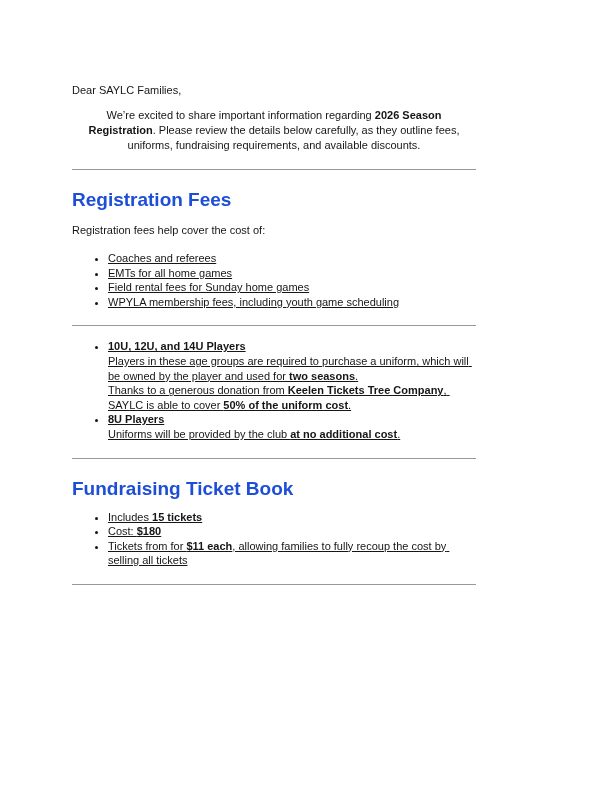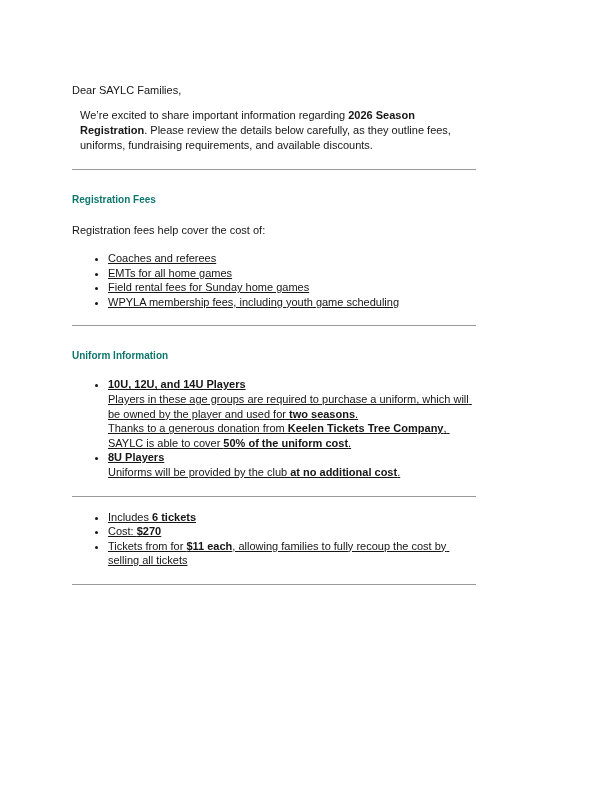--- a/index.html
+++ b/index.html
@@ -23,7 +23,7 @@
   .b { font-weight: bold; }
   .rich span { white-space: pre-wrap; }
   p.salutation { margin: 0 0 10px 0; }
-  p.intro { margin: 8px; }
+  p.intro { margin: 0; text-align: center; }
   .doc-section .rule {
     height: 1px;
     background: #999999;

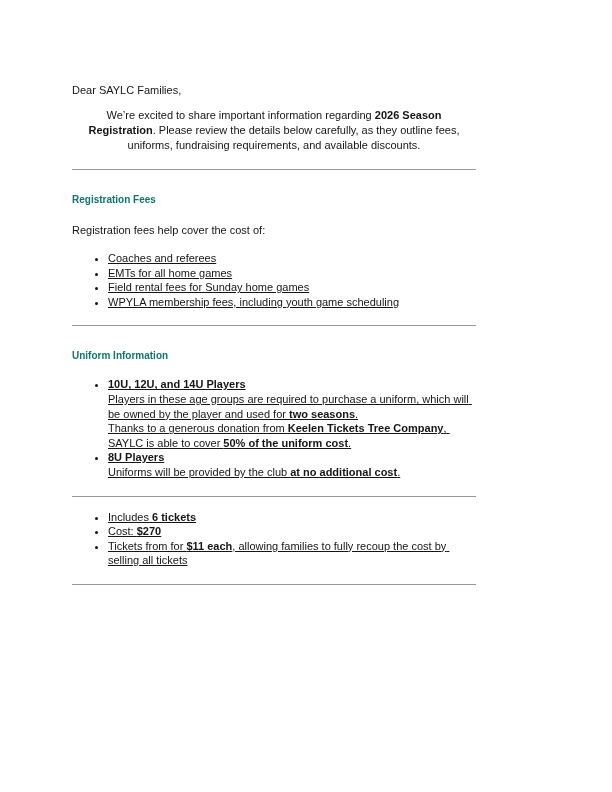--- a/index.html
+++ b/index.html
@@ -30,11 +30,11 @@
     margin: 16px 0 0 0;
   }
   .doc-section h2 {
-    font-size: 10px;
+    font-size: 19px;
     line-height: 16px;
     font-weight: bold;
     margin: 22px 0 0 0;
-    color: #0f766e;
+    color: #1d4ed8;
   }
   .doc-section p.lead { margin: 15px 0 0 0; }
   .doc-section ul.bullets {

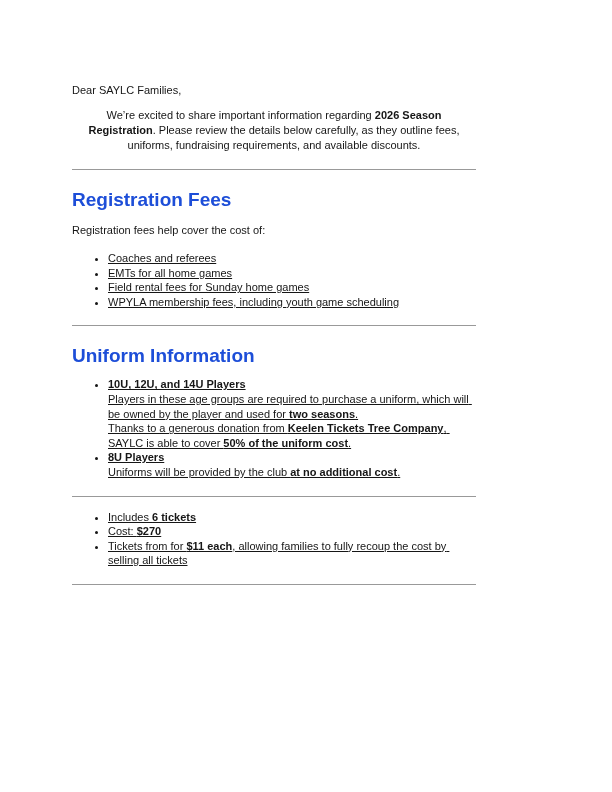--- a/index.html
+++ b/index.html
@@ -69,7 +69,6 @@
   </section>
       <section class="doc-section">
     <div class="rule"></div>
-    <h2>Uniform Information</h2>
 
     <ul class="bullets">
           <li class="rich"><span class="b">10U, 12U, and 14U Players</span><span>

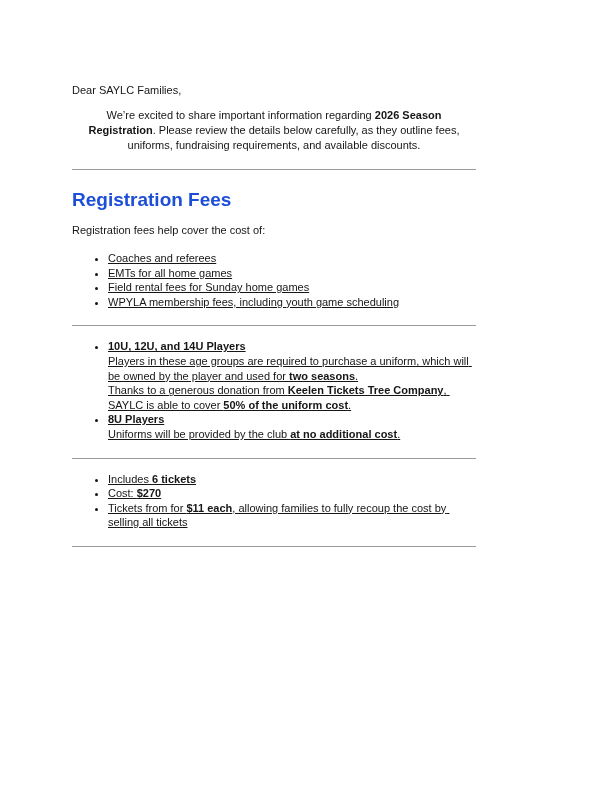--- a/index.html
+++ b/index.html
@@ -80,6 +80,7 @@
   </section>
       <section class="doc-section">
     <div class="rule"></div>
+    <h2>Fundraising Ticket Book</h2>
     <ul class="bullets">
           <li class="rich"><span>Includes </span><span class="b">6 tickets</span></li>
           <li class="rich"><span>Cost: </span><span class="b">$270</span></li>

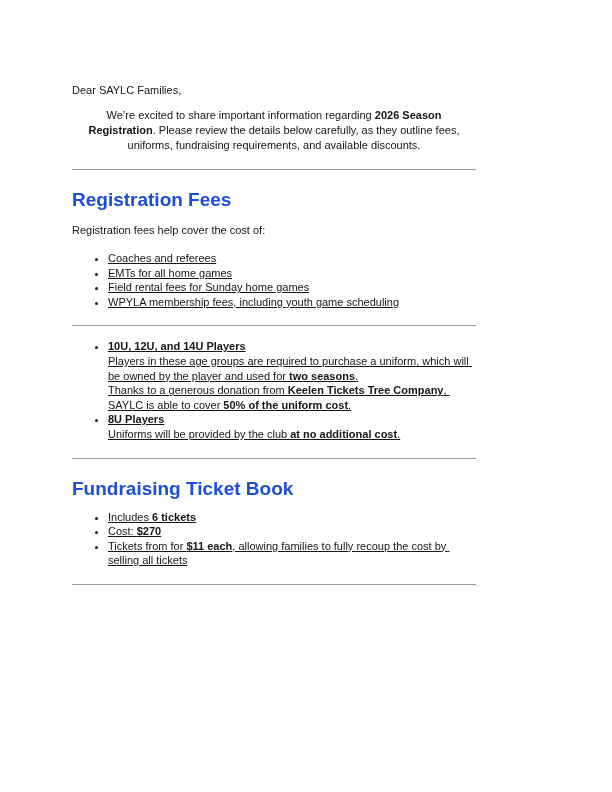--- a/index.html
+++ b/index.html
@@ -82,7 +82,7 @@
     <div class="rule"></div>
     <h2>Fundraising Ticket Book</h2>
     <ul class="bullets">
-          <li class="rich"><span>Includes </span><span class="b">6 tickets</span></li>
+          <li class="rich"><span>Includes </span><span class="b">15 tickets</span></li>
           <li class="rich"><span>Cost: </span><span class="b">$270</span></li>
           <li class="rich"><span>Tickets from for </span><span class="b">$11 each</span><span>, allowing families to fully recoup the cost by selling all tickets</span></li>
         </ul>

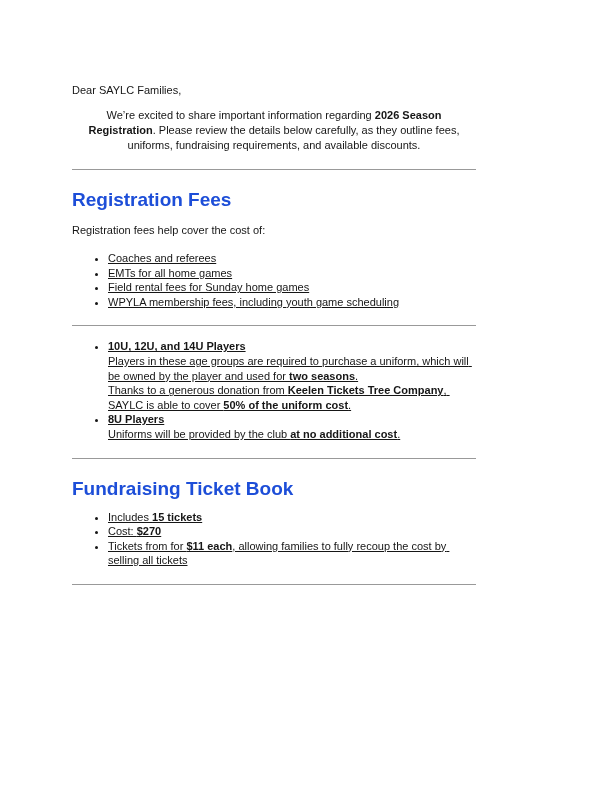--- a/index.html
+++ b/index.html
@@ -83,7 +83,7 @@
     <h2>Fundraising Ticket Book</h2>
     <ul class="bullets">
           <li class="rich"><span>Includes </span><span class="b">15 tickets</span></li>
-          <li class="rich"><span>Cost: </span><span class="b">$270</span></li>
+          <li class="rich"><span>Cost: </span><span class="b">$180</span></li>
           <li class="rich"><span>Tickets from for </span><span class="b">$11 each</span><span>, allowing families to fully recoup the cost by selling all tickets</span></li>
         </ul>
   </section>

